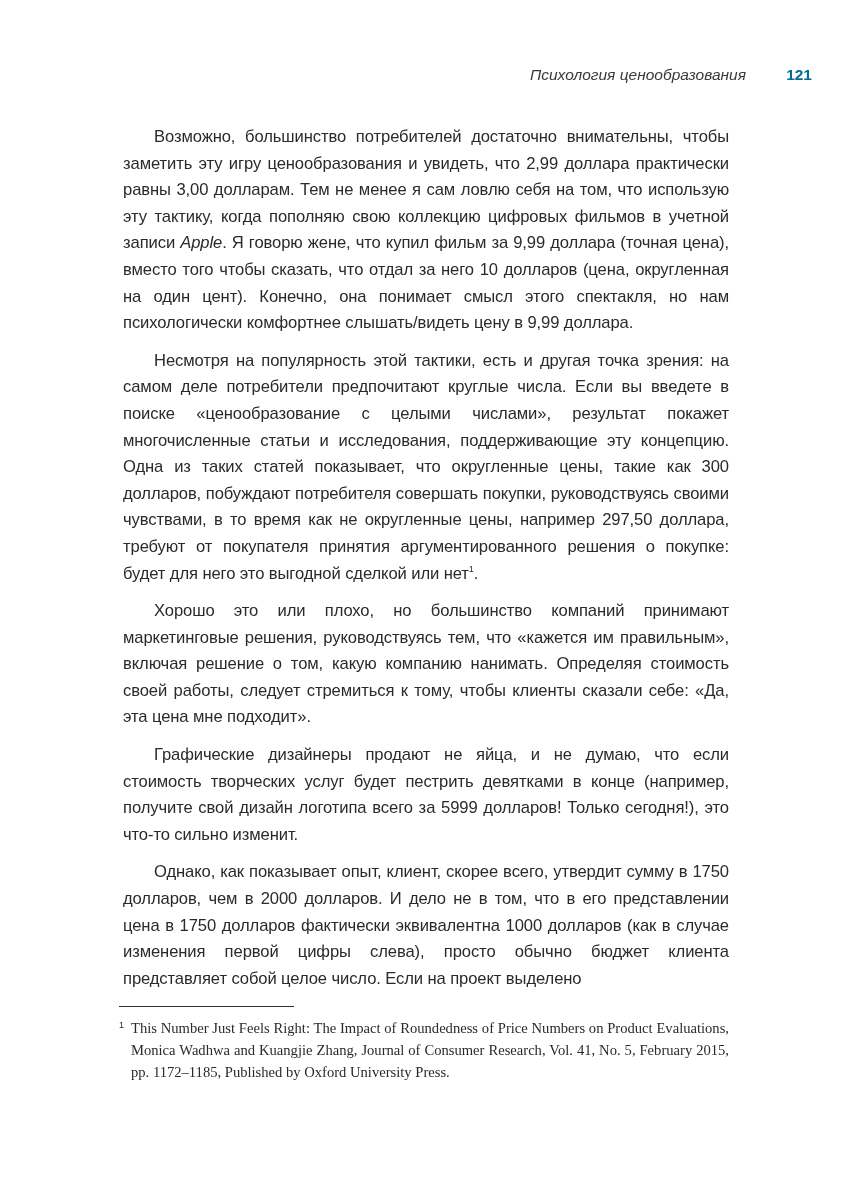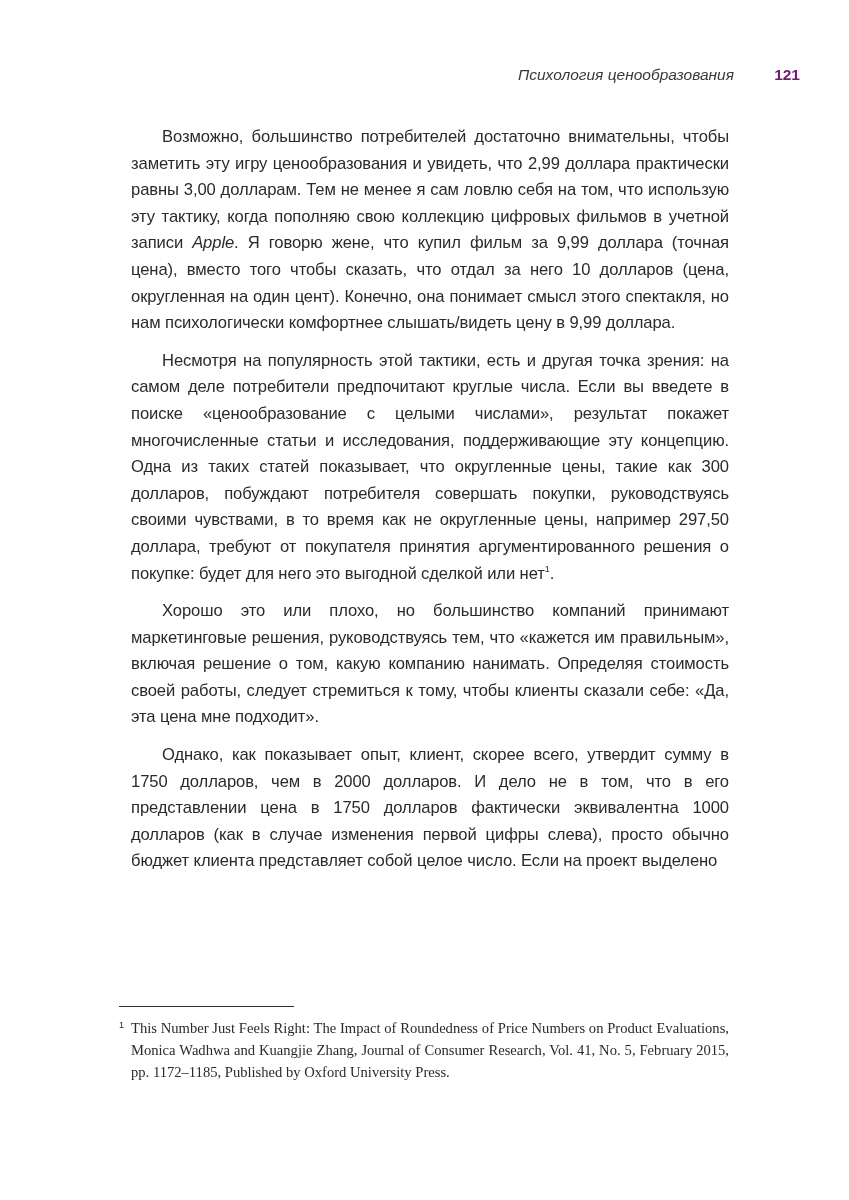--- a/index.html
+++ b/index.html
@@ -5,7 +5,7 @@
   html, body { margin: 0; padding: 0; background: #ffffff; }
   body { width: 849px; height: 1200px; position: relative; overflow: hidden;
          font-family: "Liberation Sans", "DejaVu Sans", sans-serif; color: #2a2a2a; }
-  .running-head { position: absolute; top: 66px; left: 0; width: 780px; height: 24px; padding-left: 20px; }
+  .running-head { position: absolute; top: 66px; left: 12px; width: 780px; height: 24px; padding-left: 20px; }
   .rh-title { position: absolute; right: 66px; top: 0; font-style: italic; font-size: 15.5px; color: #3a3a3a; white-space: nowrap; }
   .rh-page { position: absolute; right: 0; top: 0; font-size: 15.5px; font-weight: bold; color: #701a75; }
   .body-text { position: absolute; left: 119px; top: 124px; width: 610px; }

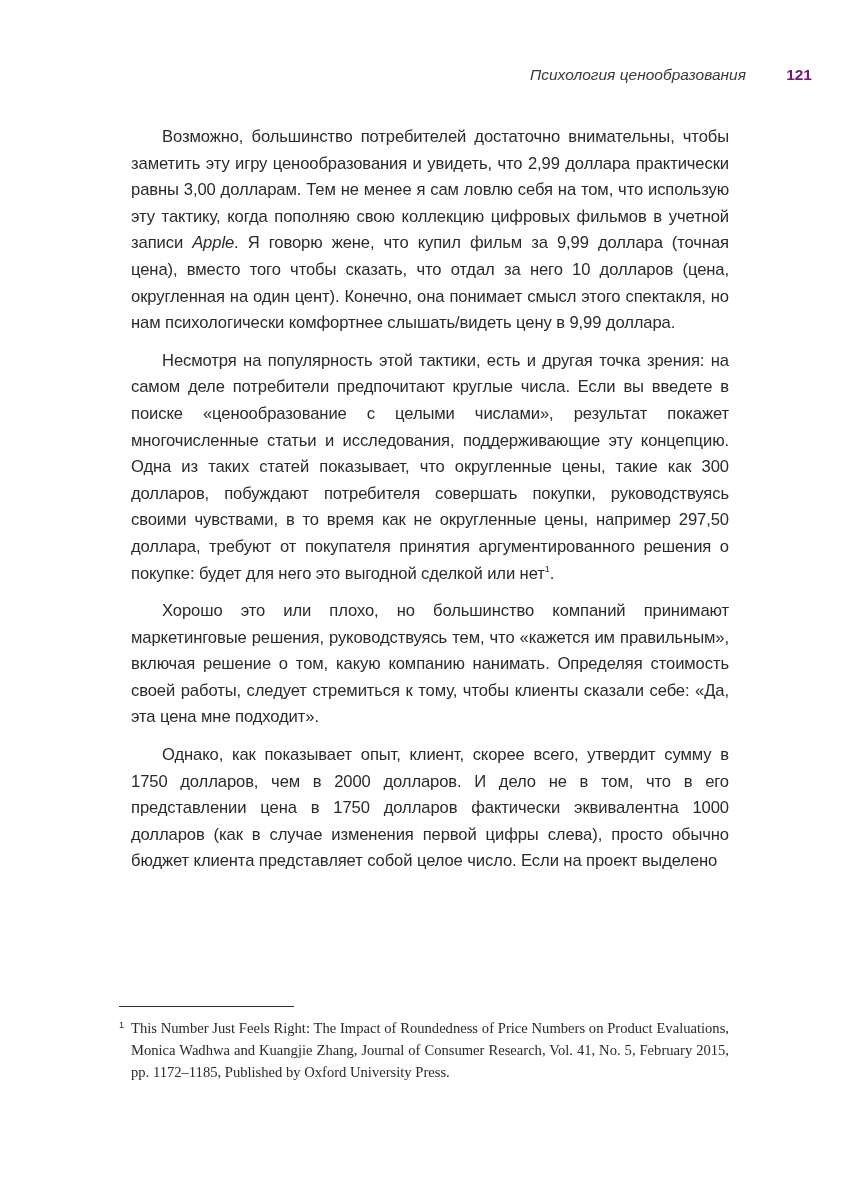--- a/index.html
+++ b/index.html
@@ -7,7 +7,7 @@
          font-family: "Liberation Sans", "DejaVu Sans", sans-serif; color: #2a2a2a; }
   .running-head { position: absolute; top: 66px; left: 12px; width: 780px; height: 24px; padding-left: 20px; }
   .rh-title { position: absolute; right: 66px; top: 0; font-style: italic; font-size: 15.5px; color: #3a3a3a; white-space: nowrap; }
-  .rh-page { position: absolute; right: 0; top: 0; font-size: 15.5px; font-weight: bold; color: #701a75; }
+  .rh-page { position: absolute; right: 0; top: 0; font-size: 15.5px; font-weight: bold; color: #0369a1; }
   .body-text { position: absolute; left: 119px; top: 124px; width: 610px; }
   .para { margin: 0 0 11px 12px; font-size: 16.6px; line-height: 26.6px; text-align: justify; text-indent: 31px; letter-spacing: -0.1px; }
   .para em { font-style: italic; }

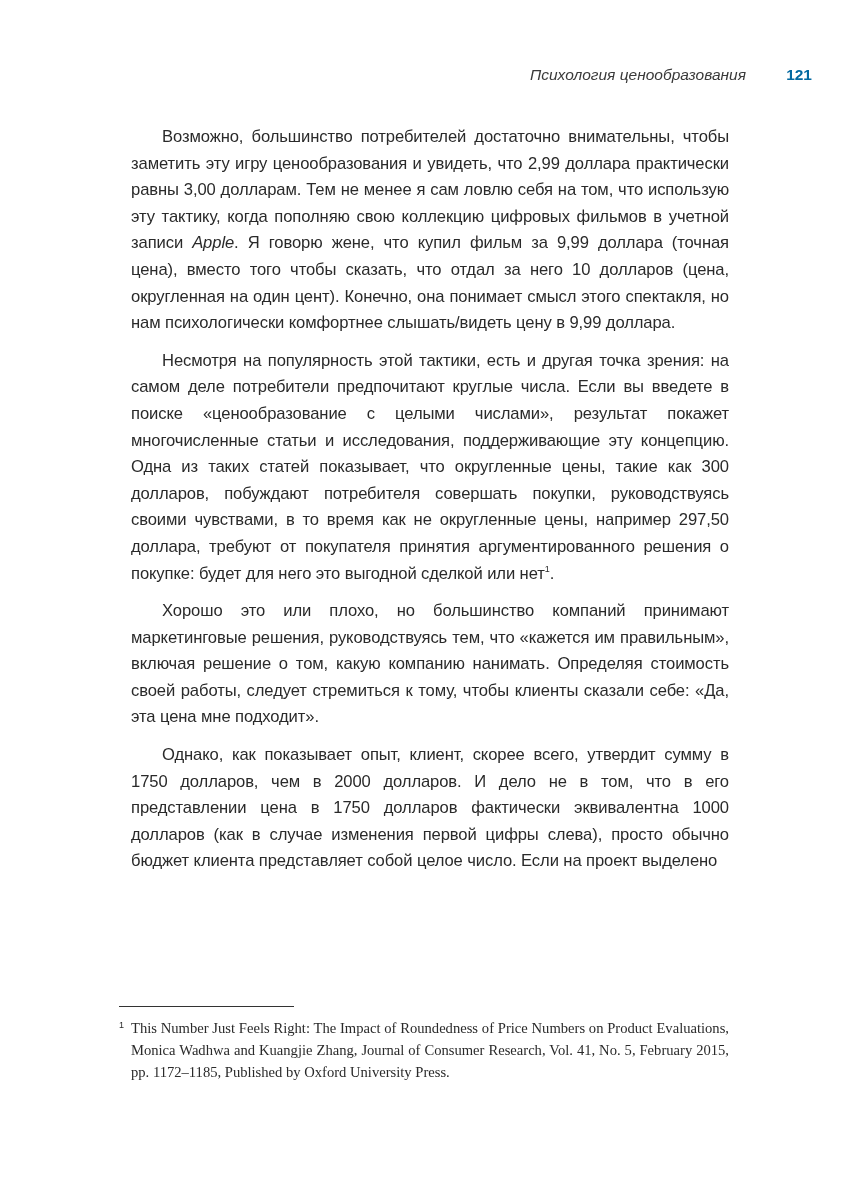--- a/index.html
+++ b/index.html
@@ -9,7 +9,7 @@
   .rh-title { position: absolute; right: 66px; top: 0; font-style: italic; font-size: 15.5px; color: #3a3a3a; white-space: nowrap; }
   .rh-page { position: absolute; right: 0; top: 0; font-size: 15.5px; font-weight: bold; color: #0369a1; }
   .body-text { position: absolute; left: 119px; top: 124px; width: 610px; }
-  .para { margin: 0 0 11px 12px; font-size: 16.6px; line-height: 26.6px; text-align: justify; text-indent: 31px; letter-spacing: -0.1px; }
+  .para { margin: 0 0 11px 4px; font-size: 16.6px; line-height: 26.6px; text-align: justify; text-indent: 31px; letter-spacing: -0.1px; }
   .para em { font-style: italic; }
   sup { font-size: 9px; vertical-align: super; line-height: 0; }
   .fn-rule { position: absolute; left: 119px; top: 1006px; width: 175px; border-top: 1px solid #333; }

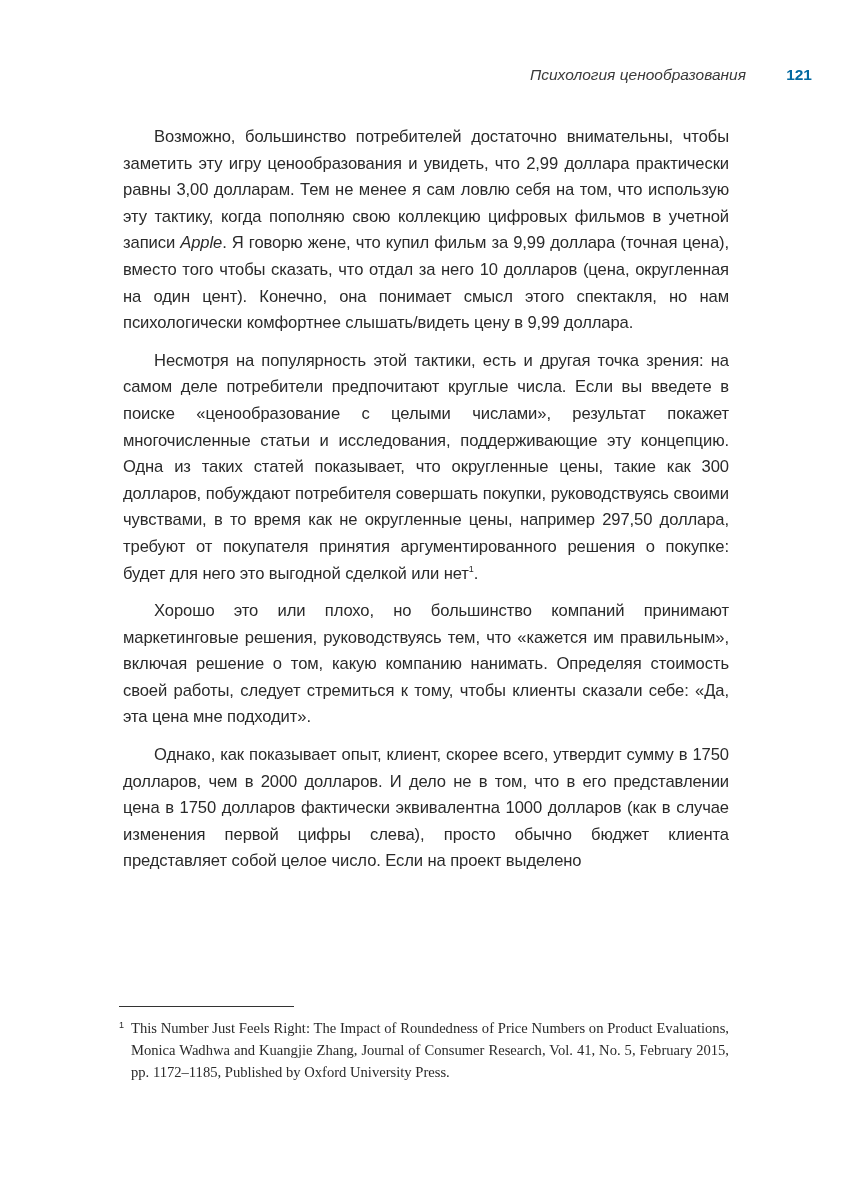--- a/index.html
+++ b/index.html
@@ -29,6 +29,7 @@
   <p class="para"><span>Возможно, большинство потребителей достаточно внимательны, чтобы заметить эту игру ценообразования и увидеть, что 2,99 доллара практически равны 3,00 долларам. Тем не менее я сам ловлю себя на том, что использую эту тактику, когда пополняю свою коллекцию цифровых фильмов в учетной записи </span><em>Apple</em><span>. Я говорю жене, что купил фильм за 9,99 доллара (точная цена), вместо того чтобы сказать, что отдал за него 10 долларов (цена, округленная на один цент). Конечно, она понимает смысл этого спектакля, но нам психологически комфортнее слышать/видеть цену в 9,99 доллара.</span></p>
   <p class="para"><span>Несмотря на популярность этой тактики, есть и другая точка зрения: на самом деле потребители предпочитают круглые числа. Если вы введете в поиске «ценообразование с целыми числами», результат покажет многочисленные статьи и исследования, поддерживающие эту концепцию. Одна из таких статей показывает, что округленные цены, такие как 300 долларов, побуждают потребителя совершать покупки, руководствуясь своими чувствами, в то время как не округленные цены, например 297,50 доллара, требуют от покупателя принятия аргументированного решения о покупке: будет для него это выгодной сделкой или нет</span><sup>1</sup><span>.</span></p>
   <p class="para">Хорошо это или плохо, но большинство компаний принимают маркетинговые решения, руководствуясь тем, что «кажется им правильным», включая решение о том, какую компанию нанимать. Определяя стоимость своей работы, следует стремиться к тому, чтобы клиенты сказали себе: «Да, эта цена мне подходит».</p>
+  <p class="para">Графические дизайнеры продают не яйца, и не думаю, что если стоимость творческих услуг будет пестрить девятками в конце (например, получите свой дизайн логотипа всего за 5999 долларов! Только сегодня!), это что-то сильно изменит.</p>
   <p class="para">Однако, как показывает опыт, клиент, скорее всего, утвердит сумму в 1750 долларов, чем в 2000 долларов. И дело не в том, что в его представлении цена в 1750 долларов фактически эквивалентна 1000 долларов (как в случае изменения первой цифры слева), просто обычно бюджет клиента представляет собой целое число. Если на проект выделено</p>
 </div>
 

